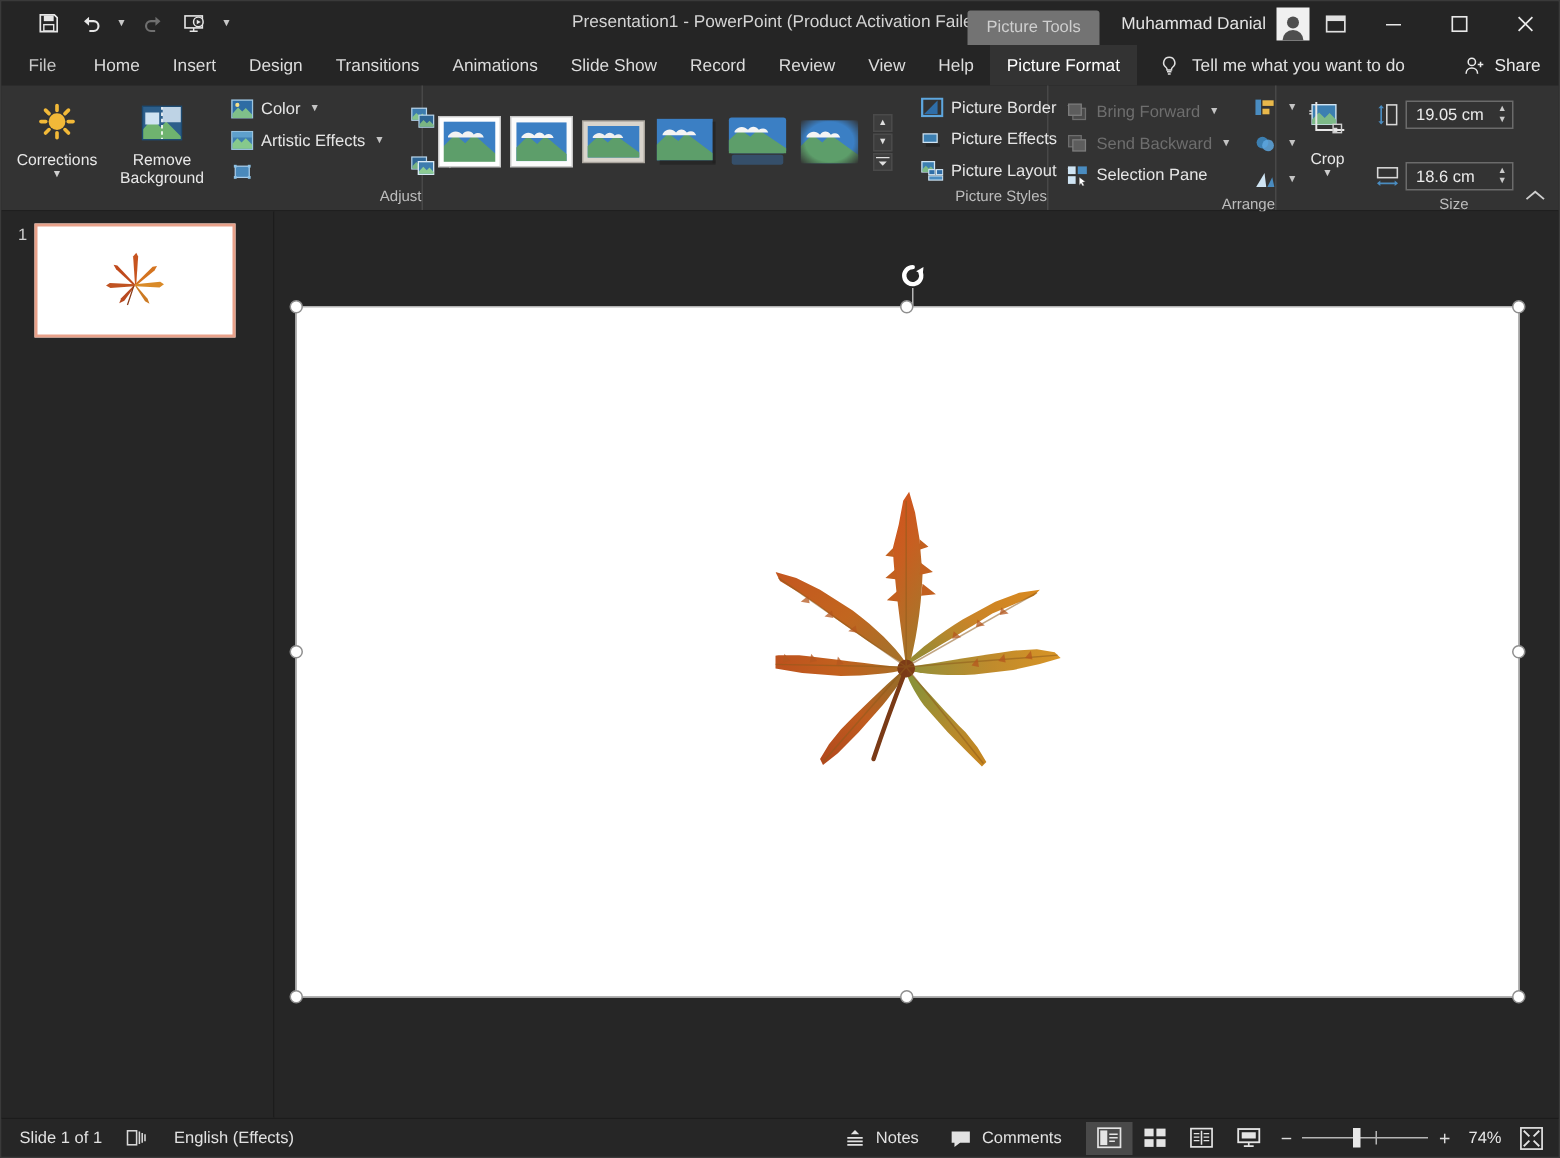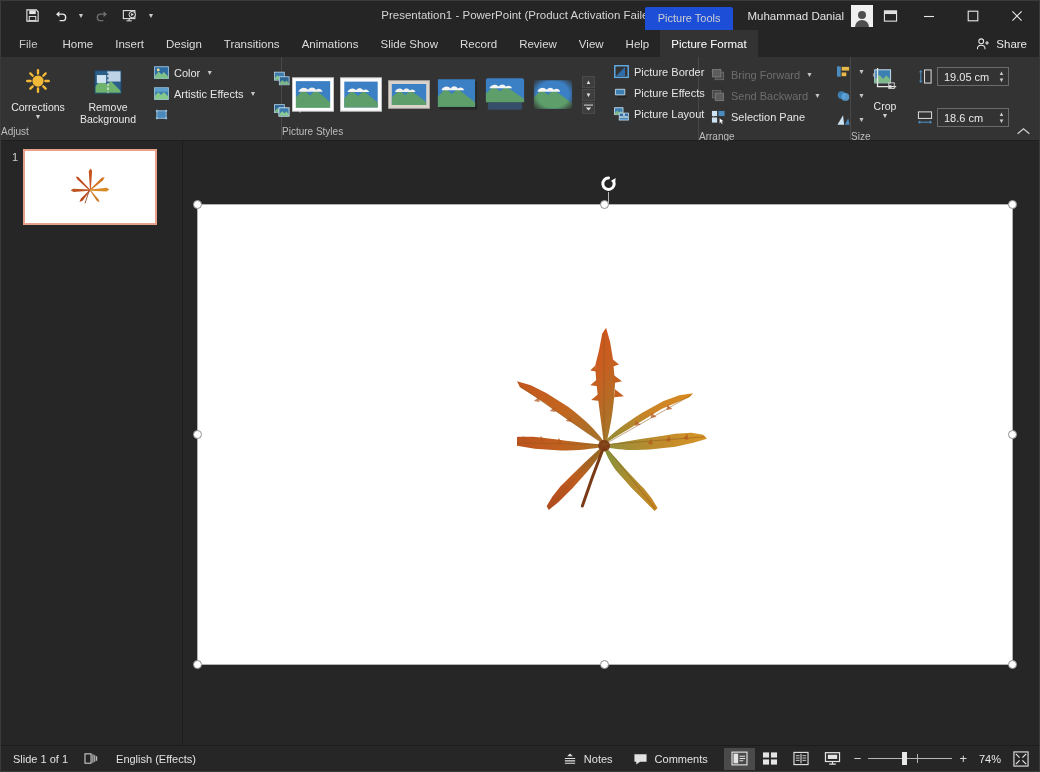--- a/index.html
+++ b/index.html
@@ -48,7 +48,7 @@
     height: 29px; position: relative; z-index: 3;
   }
   .picture-tools-tab {
-    background: #1d4ed8;
+    background: #737373;
     color: #cfcfcf; font-size: 11px;
     padding: 5px 13px 6px 13px;
     margin-right: 14px;

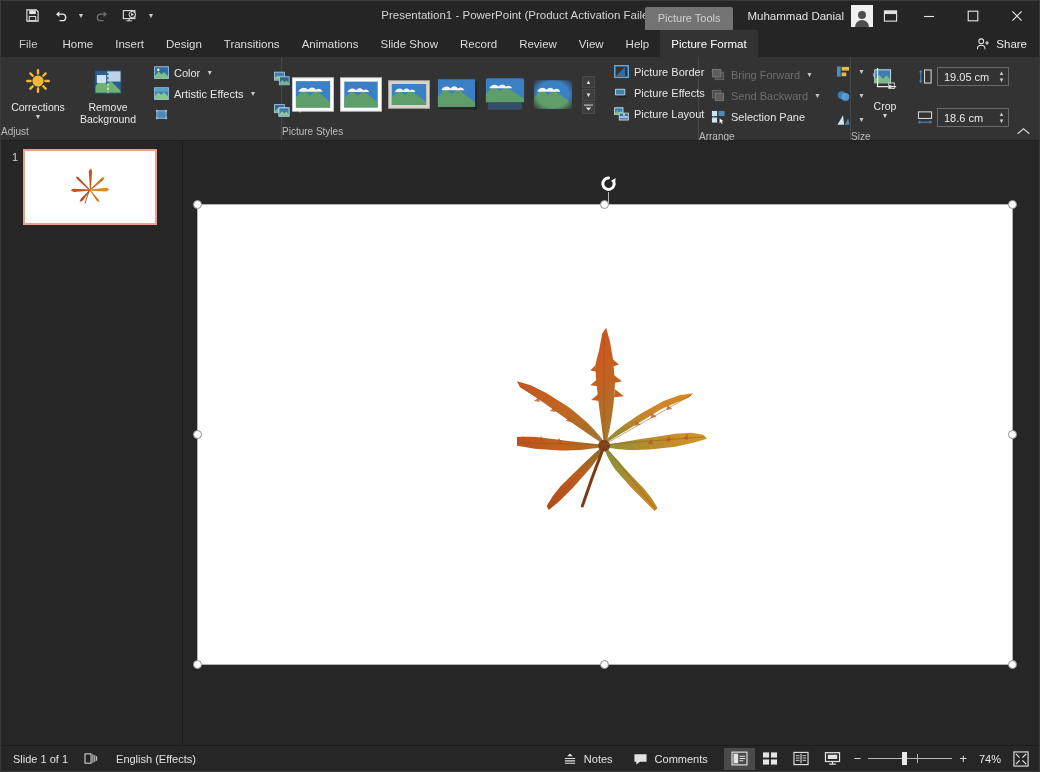--- a/index.html
+++ b/index.html
@@ -330,6 +330,15 @@
     <div class="tab">Help</div>
     <div class="tab active">Picture Format</div>
 
+    <div class="tellme">
+      <span class="icon16">
+        <svg width="13" height="14" viewBox="0 0 14 15">
+            <path d="M7 1.2a4 4 0 0 0-2.4 7.2c.5.4.8 1 .8 1.6v.4h3.2v-.4c0-.6.3-1.2.8-1.6A4 4 0 0 0 7 1.2z" fill="none" stroke="#e0e0e0" stroke-width="1.1"></path>
+            <path d="M5.4 11.7h3.2M6 13.3h2" stroke="#e0e0e0" stroke-width="1.1"></path>
+          </svg>
+      </span>
+      <span>Tell me what you want to do</span>
+    </div>
 
     <div class="share-btn">
       <span class="icon16">

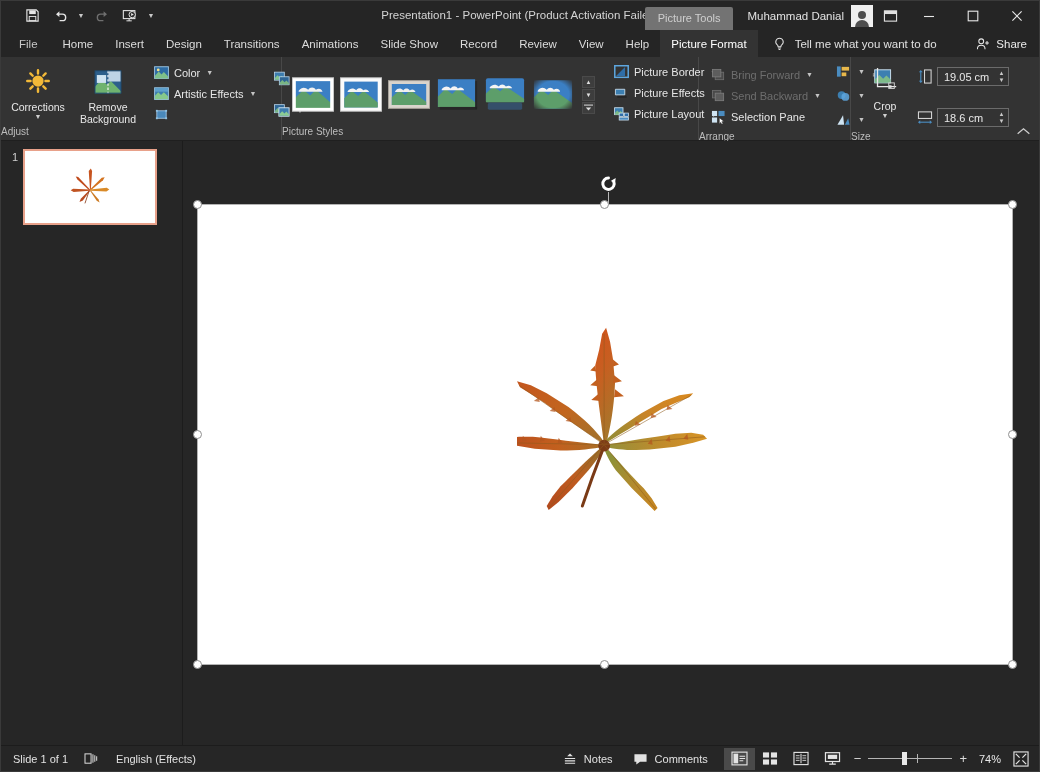--- a/index.html
+++ b/index.html
@@ -112,7 +112,7 @@
   .rgroup-body { flex: 1; display: flex; align-items: stretch; padding: 3px 5px 0 5px; }
   .rgroup-label {
     height: 15px; line-height: 13px;
-    text-align: left; color: #bdbdbd; font-size: 10px;
+    text-align: right; color: #bdbdbd; font-size: 10px;
     position: relative;
   }
 

